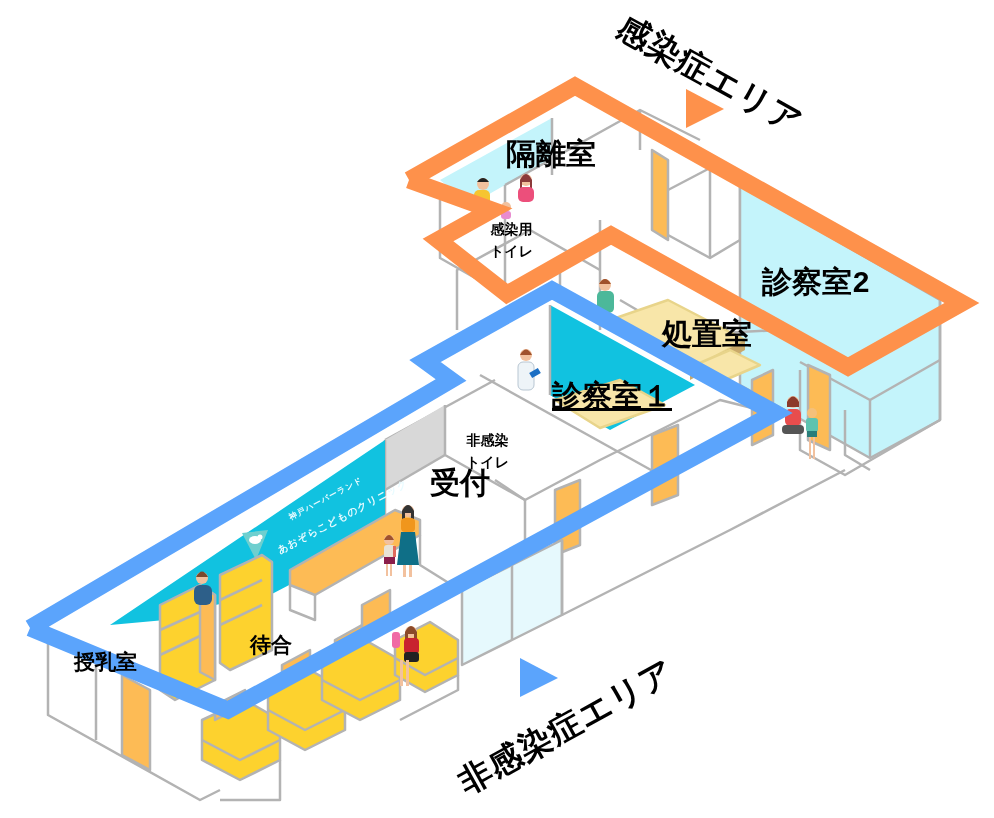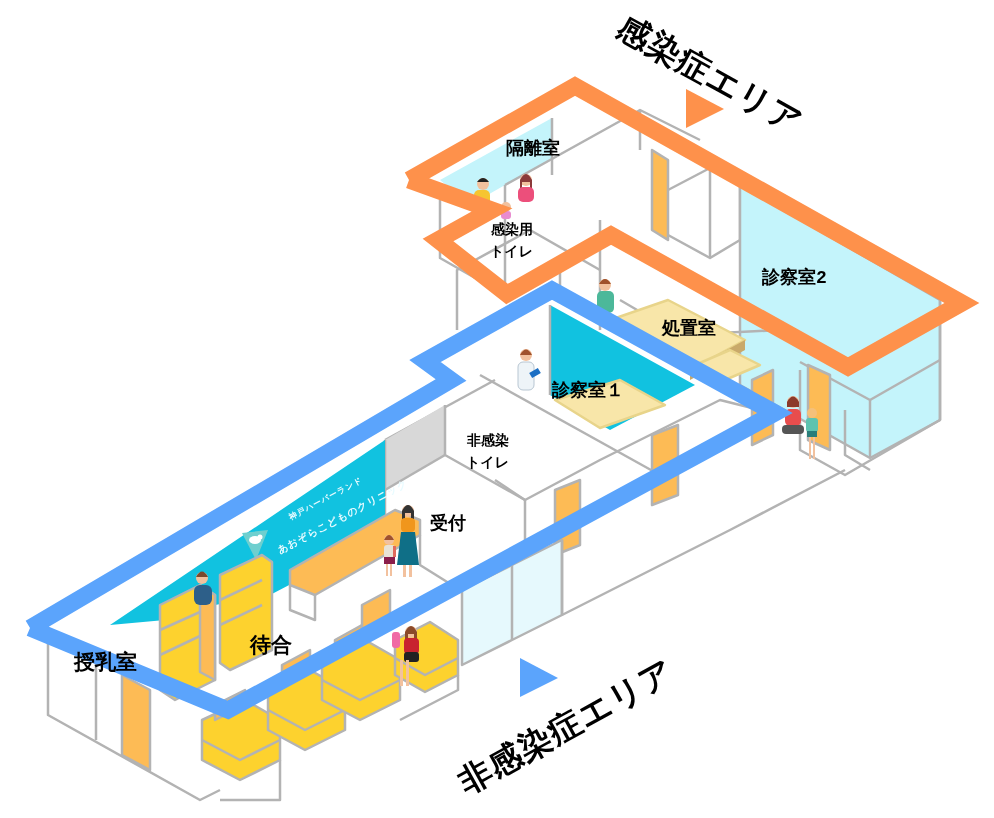--- a/index.html
+++ b/index.html
@@ -8,7 +8,7 @@
   #stage { position: absolute; left: 0; top: 0; width: 994px; height: 818px; }
   .lbl { position: absolute; font-weight: bold; color: #000; white-space: nowrap;
          font-family: "DejaVu Sans", sans-serif; line-height: 1; }
-  .room-lg { font-size: 18px; text-align: center; }
+  .room-lg { font-size: 30px; text-align: center; }
   .room-md { font-size: 21px; }
   .room-sm { font-size: 14px; text-align: right; line-height: 1.55; }
   .area { font-size: 33px; font-weight: bold; letter-spacing: 1px; }

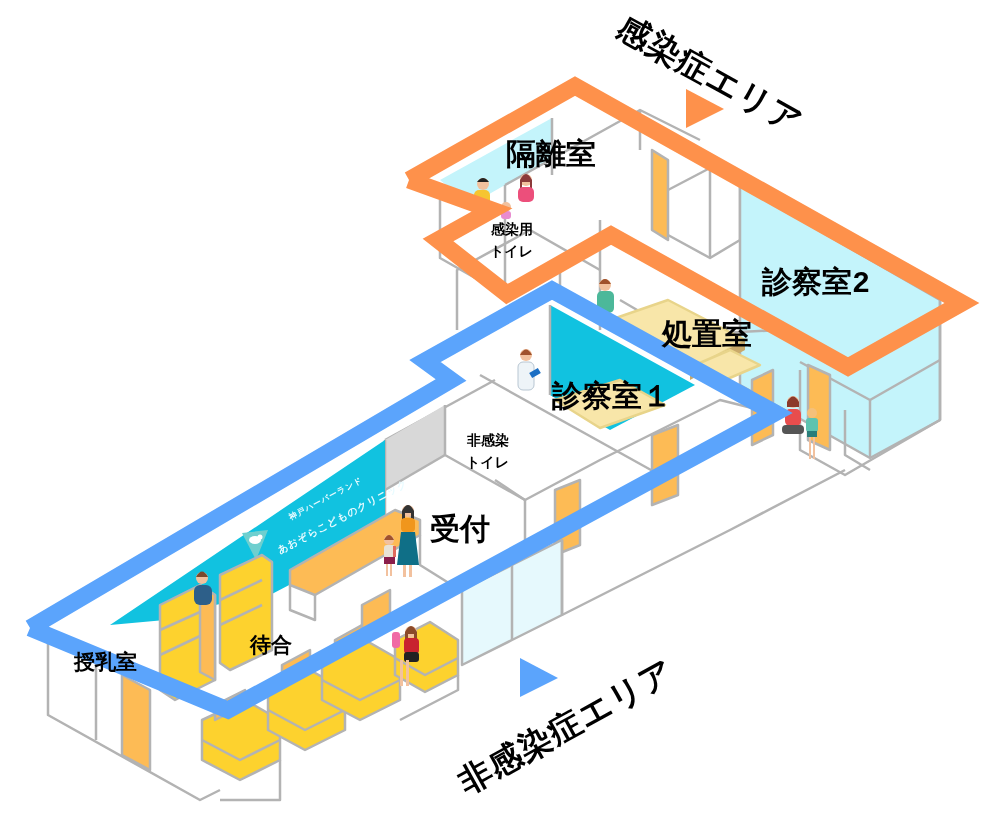--- a/index.html
+++ b/index.html
@@ -10,7 +10,7 @@
          font-family: "DejaVu Sans", sans-serif; line-height: 1; }
   .room-lg { font-size: 30px; text-align: center; }
   .room-md { font-size: 21px; }
-  .room-sm { font-size: 14px; text-align: right; line-height: 1.55; }
+  .room-sm { font-size: 14px; text-align: center; line-height: 1.55; }
   .area { font-size: 33px; font-weight: bold; letter-spacing: 1px; }
   .sign { position: absolute; color: #e8fbff; font-size: 10px; font-weight: bold;
           transform-origin: left top; white-space: nowrap; letter-spacing: 1px; }

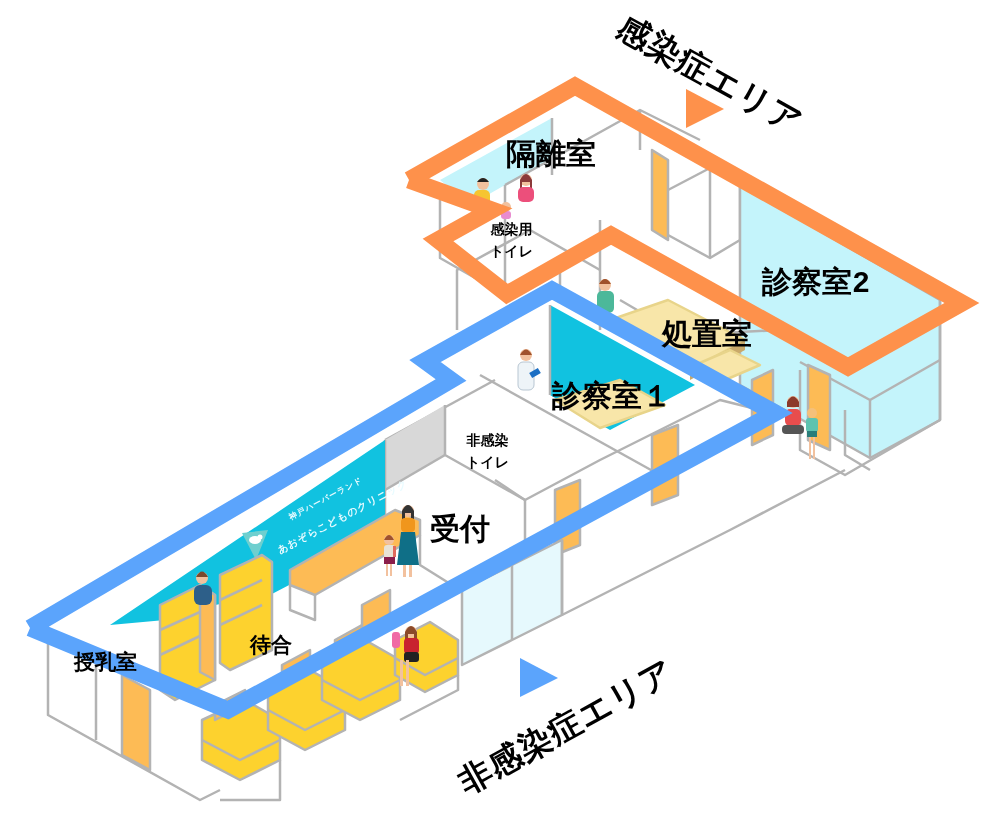--- a/index.html
+++ b/index.html
@@ -229,7 +229,7 @@
 </div>
 <div class="lbl room-lg" style="left:762px; top:269px;font-family:Liberation Mono, monospace;">診察室2</div>
 <div class="lbl room-lg" style="left:662px; top:319px;">処置室</div>
-<div class="lbl room-lg" style="left:552px; top:381px;">診察室１</div>
+<div class="lbl room-lg" style="left:552px; top:381px;text-decoration:underline;">診察室１</div>
 <div class="lbl room-sm" style="left:466px; top:430px;">
   <div>非感染</div>
   <div>トイレ</div>

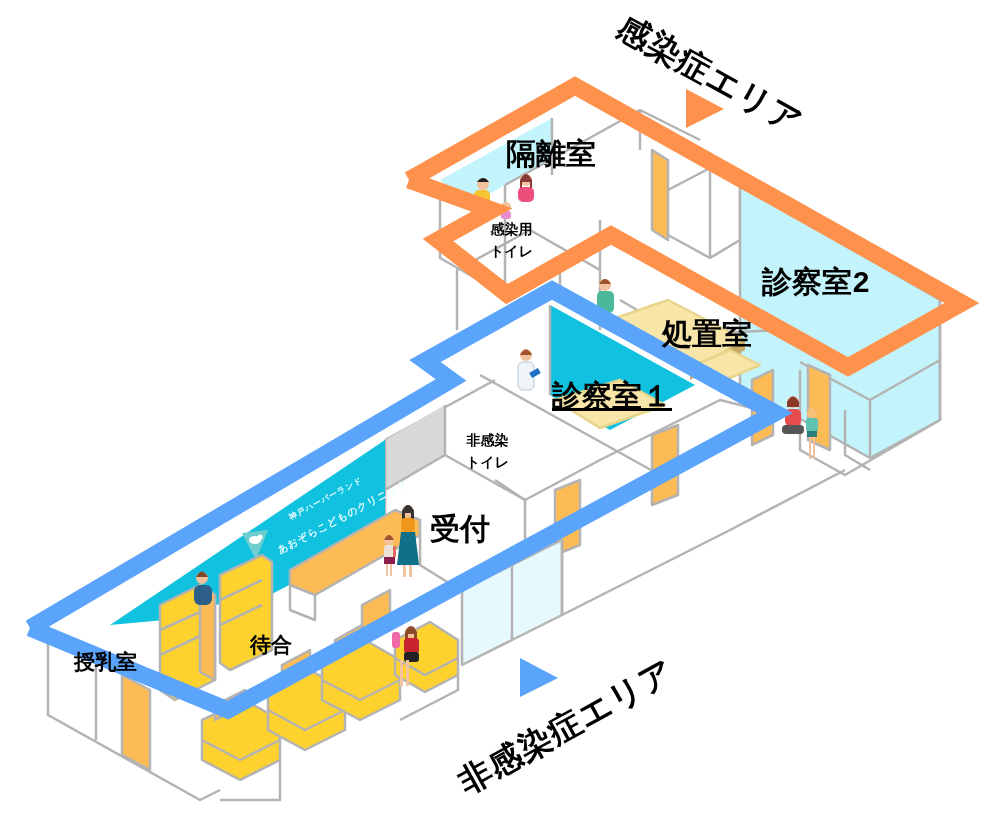--- a/index.html
+++ b/index.html
@@ -234,7 +234,7 @@
   <div>非感染</div>
   <div>トイレ</div>
 </div>
-<div class="lbl room-lg" style="left:430px; top:514px;">受付</div>
+<div class="lbl room-lg" style="left:430px; top:468px;">受付</div>
 <div class="lbl room-md" style="left:74px; top:652px;">授乳室</div>
 <div class="lbl room-md" style="left:250px; top:635px;text-align:right;">待合</div>
 

